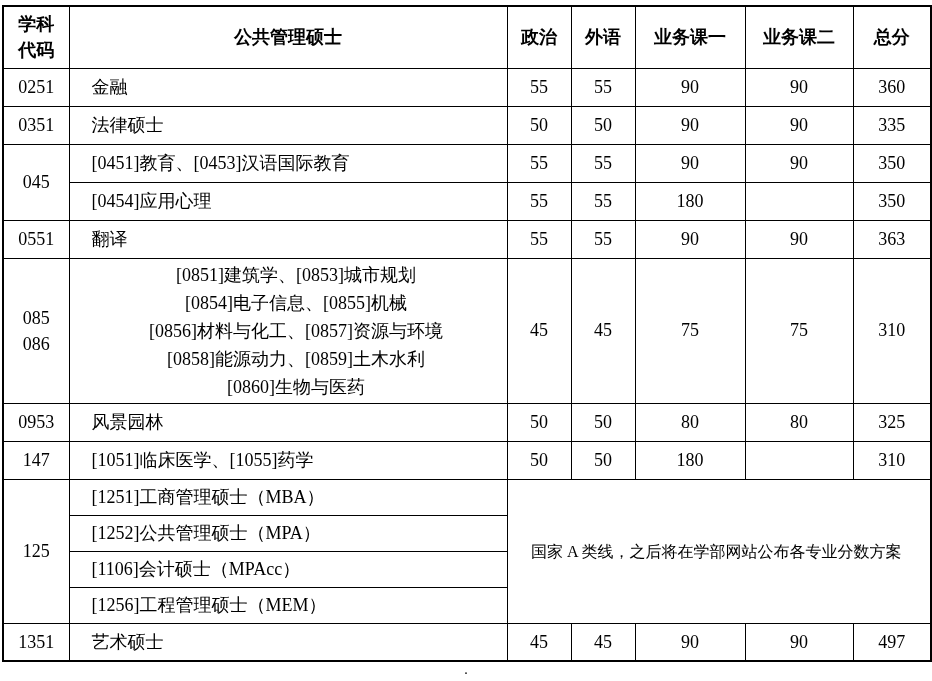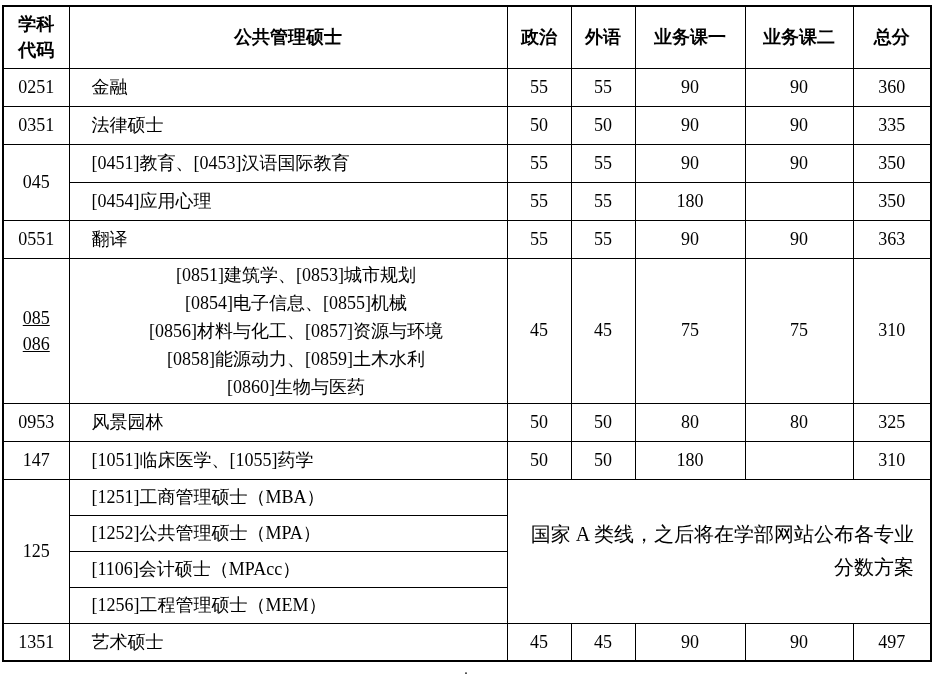--- a/index.html
+++ b/index.html
@@ -53,7 +53,6 @@
   }
   td.code .code-line {
     line-height: 26px;
-    text-decoration: underline;
   }
   th.code-head .hline {
     line-height: 26px;

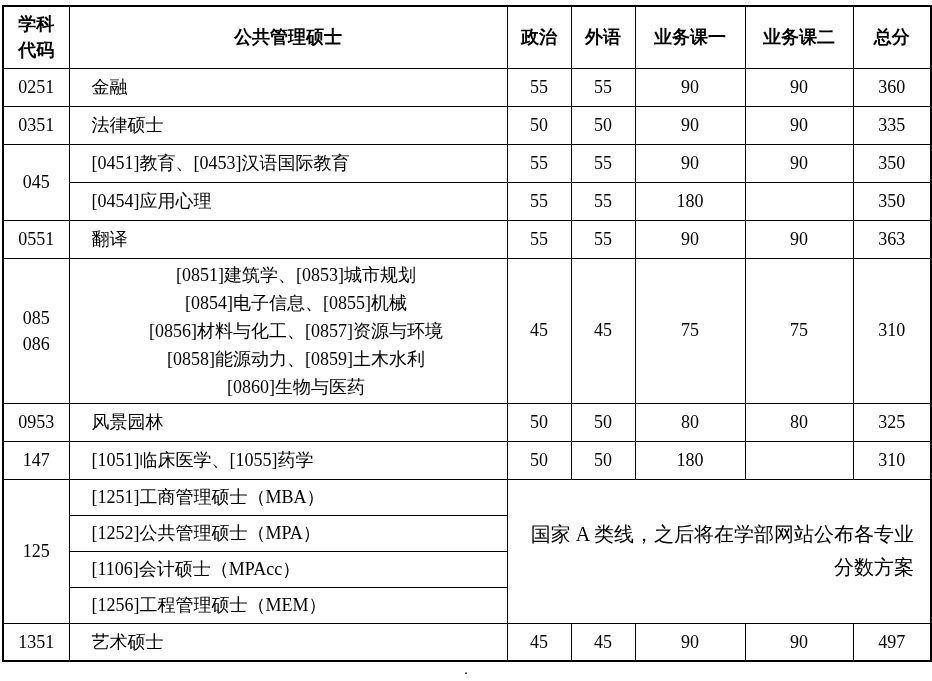--- a/index.html
+++ b/index.html
@@ -58,10 +58,10 @@
     line-height: 26px;
   }
   td.note-cell {
-    text-align: right;
+    text-align: center;
     padding-left: 11px;
     padding-right: 16px;
-    font-size: 20px;
+    font-size: 16px;
     line-height: 33px;
     vertical-align: middle;
   }

